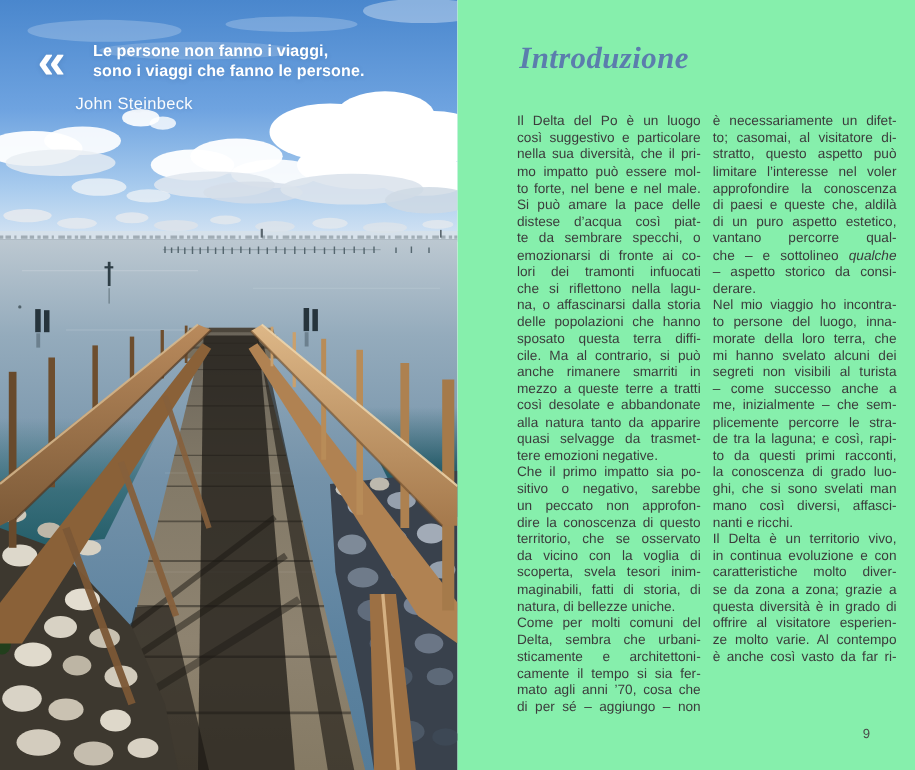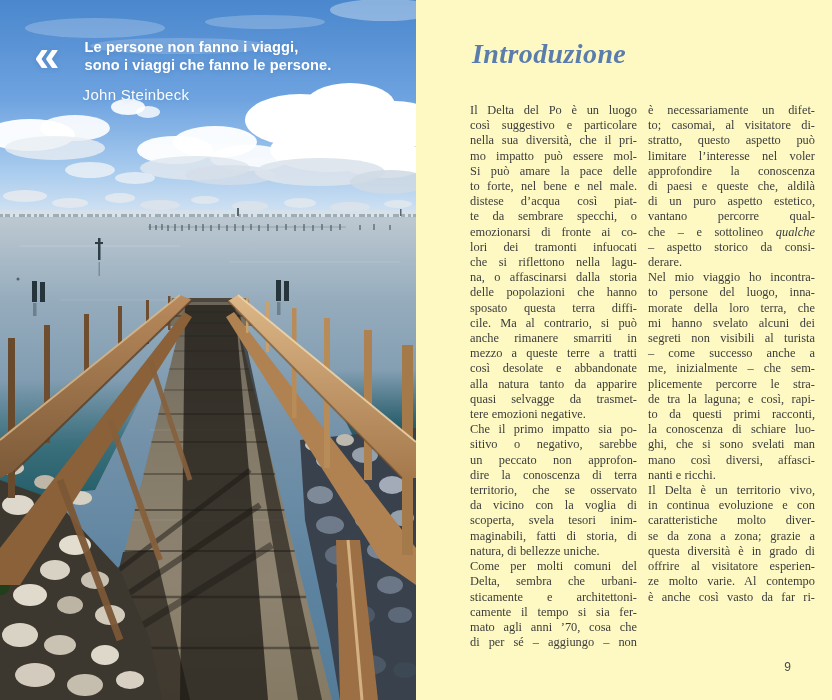--- a/index.html
+++ b/index.html
@@ -13,7 +13,7 @@
   .qlines{padding-top:3px;}
   .qline{font-size:14.6px;font-weight:bold;line-height:17.6px;letter-spacing:.1px;padding-left:16px;}
   .qauthor{margin-top:12px;font-size:15px;font-weight:400;opacity:.96;letter-spacing:.3px;margin-left:14px;}
-  .page-right{position:relative;width:416px;height:700px;background:#fef9c3;}
+  .page-right{position:relative;width:416px;height:700px;background:#86efac;}
   .title{position:absolute;left:56px;top:38px;margin:0;font-family:"Liberation Serif","DejaVu Serif",serif;
          font-style:italic;font-weight:bold;font-size:28px;color:#5b7dad;letter-spacing:.4px;}
   .cols{position:absolute;left:54px;top:103px;width:345px;display:flex;gap:11px;}

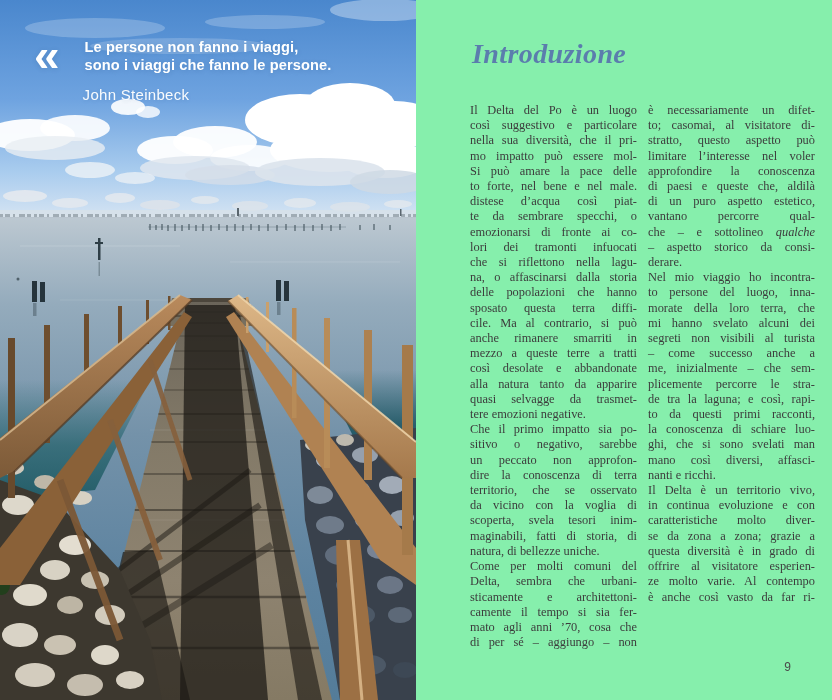--- a/index.html
+++ b/index.html
@@ -12,7 +12,7 @@
   .qmark{font-size:46px;font-weight:bold;line-height:.85;margin-right:11px;letter-spacing:-2px;}
   .qlines{padding-top:3px;}
   .qline{font-size:14.6px;font-weight:bold;line-height:17.6px;letter-spacing:.1px;padding-left:16px;}
-  .qauthor{margin-top:12px;font-size:15px;font-weight:400;opacity:.96;letter-spacing:.3px;margin-left:14px;}
+  .qauthor{margin-top:12px;font-size:15px;font-weight:400;opacity:.96;letter-spacing:.3px;}
   .page-right{position:relative;width:416px;height:700px;background:#86efac;}
   .title{position:absolute;left:56px;top:38px;margin:0;font-family:"Liberation Serif","DejaVu Serif",serif;
          font-style:italic;font-weight:bold;font-size:28px;color:#5b7dad;letter-spacing:.4px;}

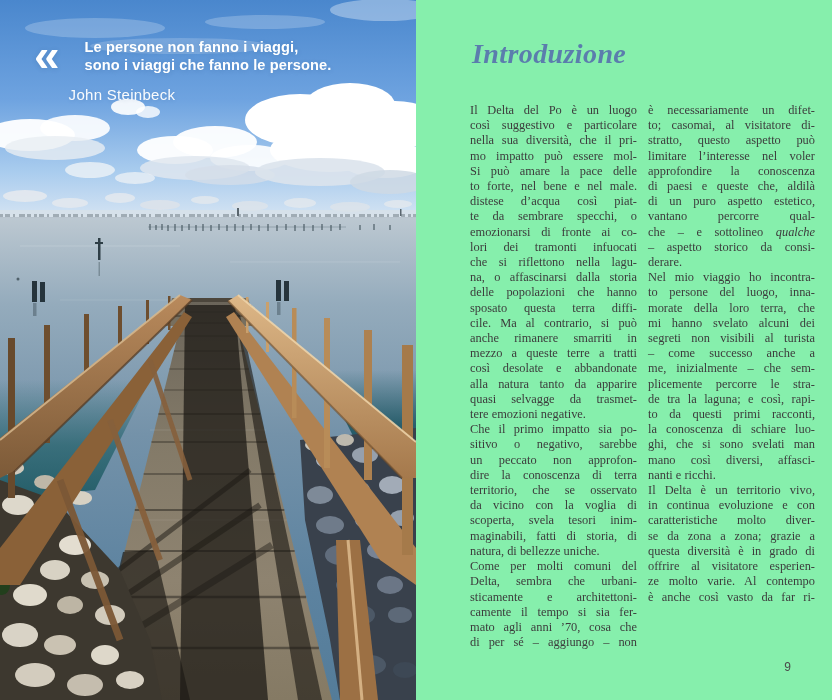--- a/index.html
+++ b/index.html
@@ -17,7 +17,7 @@
   .title{position:absolute;left:56px;top:38px;margin:0;font-family:"Liberation Serif","DejaVu Serif",serif;
          font-style:italic;font-weight:bold;font-size:28px;color:#5b7dad;letter-spacing:.4px;}
   .cols{position:absolute;left:54px;top:103px;width:345px;display:flex;gap:11px;}
-  .col{width:167px;font-family:Liberation Serif, serif;}
+  .col{width:167px;}
   .line{font-size:12.4px;line-height:15.2px;color:#3c3c3c;text-align:justify;text-align-last:justify;
         white-space:normal;}
   .line.pe{text-align-last:left;}

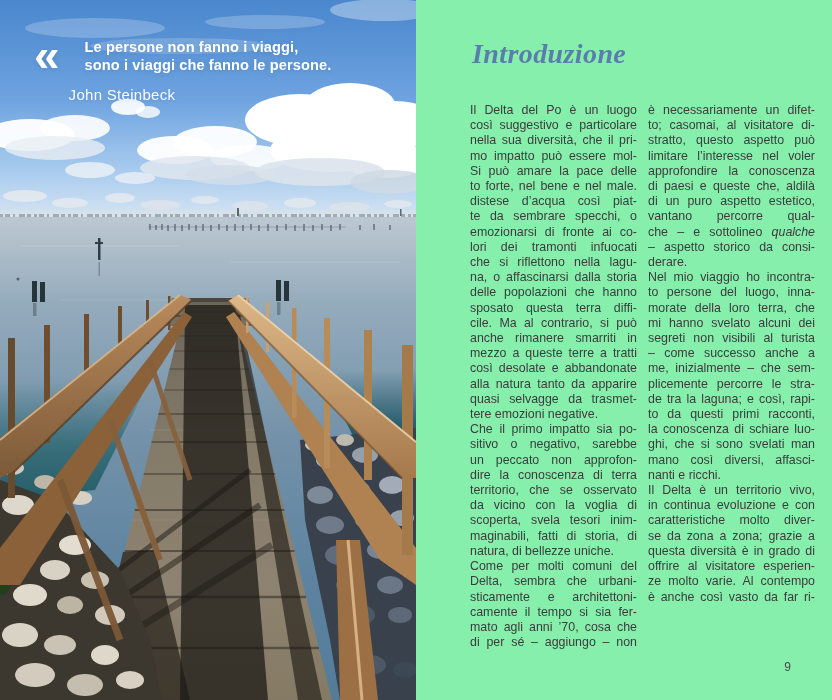--- a/index.html
+++ b/index.html
@@ -277,8 +277,8 @@
           <div class="line">così suggestivo e particolare</div>
           <div class="line">nella sua diversità, che il pri-</div>
           <div class="line">mo impatto può essere mol-</div>
+          <div class="line">to forte, nel bene e nel male.</div>
           <div class="line">Si può amare la pace delle</div>
-          <div class="line">to forte, nel bene e nel male.</div>
           <div class="line">distese d’acqua così piat-</div>
           <div class="line">te da sembrare specchi, o</div>
           <div class="line">emozionarsi di fronte ai co-</div>

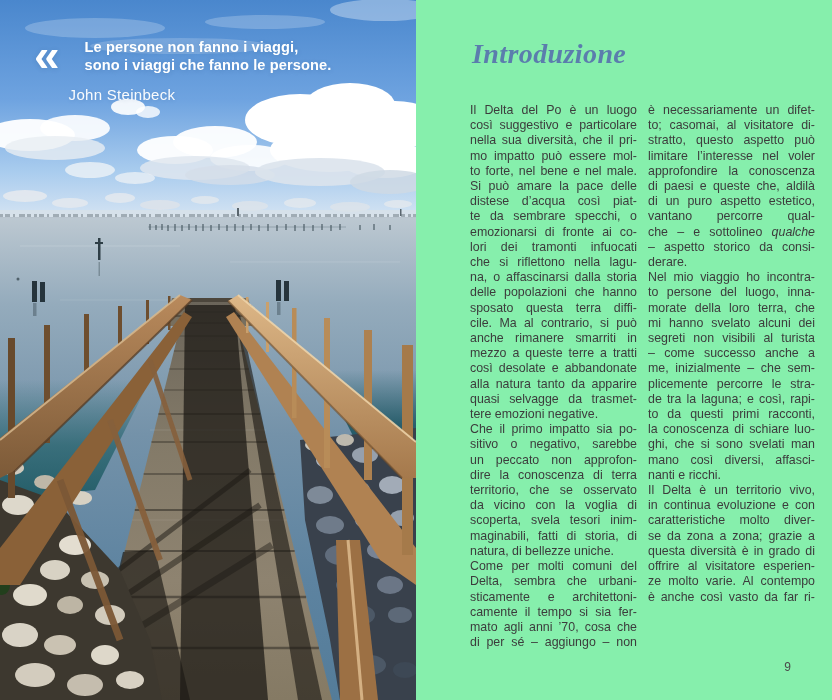--- a/index.html
+++ b/index.html
@@ -332,7 +332,7 @@
           <div class="line">plicemente percorre le stra-</div>
           <div class="line">de tra la laguna; e così, rapi-</div>
           <div class="line">to da questi primi racconti,</div>
-          <div class="line">la conoscenza di schiare luo-</div>
+          <div class="line">la conoscenza di grado luo-</div>
           <div class="line">ghi, che si sono svelati man</div>
           <div class="line">mano così diversi, affasci-</div>
           <div class="line pe">nanti e ricchi.</div>

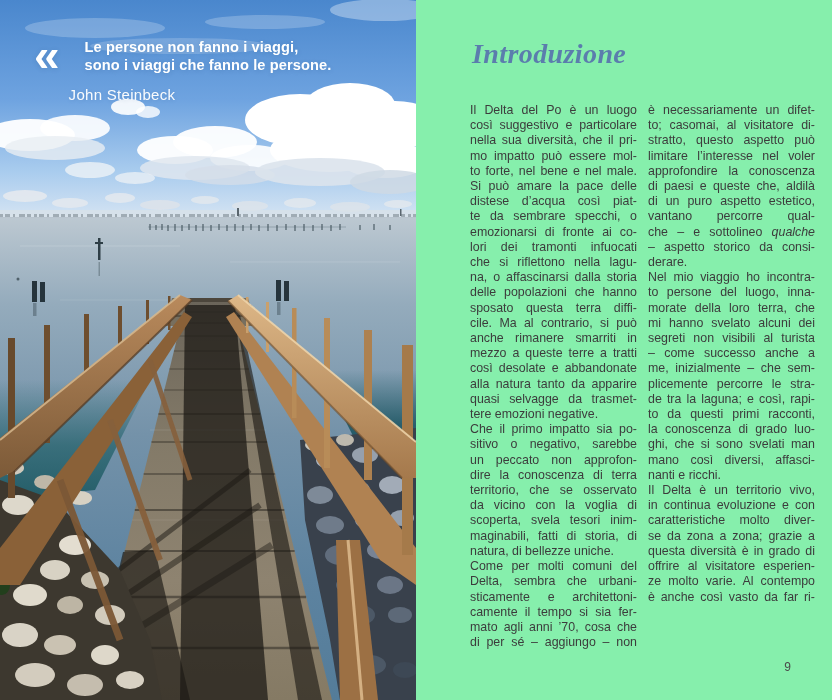--- a/index.html
+++ b/index.html
@@ -297,7 +297,7 @@
           <div class="line">Che il primo impatto sia po-</div>
           <div class="line">sitivo o negativo, sarebbe</div>
           <div class="line">un peccato non approfon-</div>
-          <div class="line">dire la conoscenza di terra</div>
+          <div class="line">dire la conoscenza di questo</div>
           <div class="line">territorio, che se osservato</div>
           <div class="line">da vicino con la voglia di</div>
           <div class="line">scoperta, svela tesori inim-</div>

